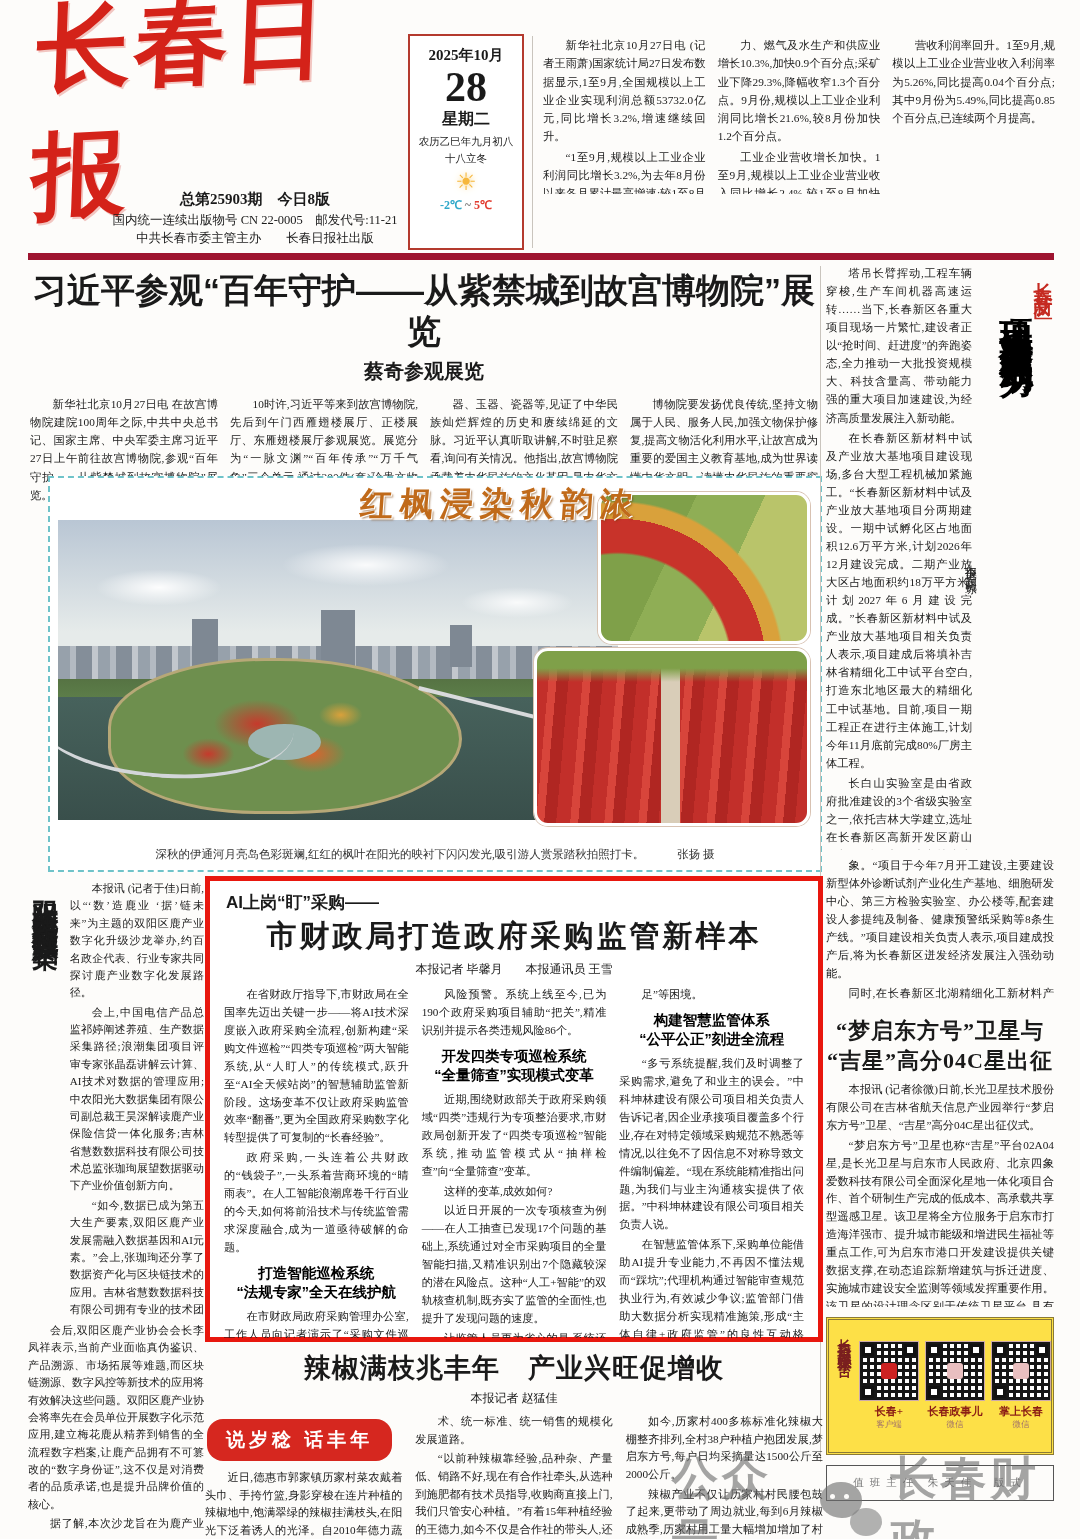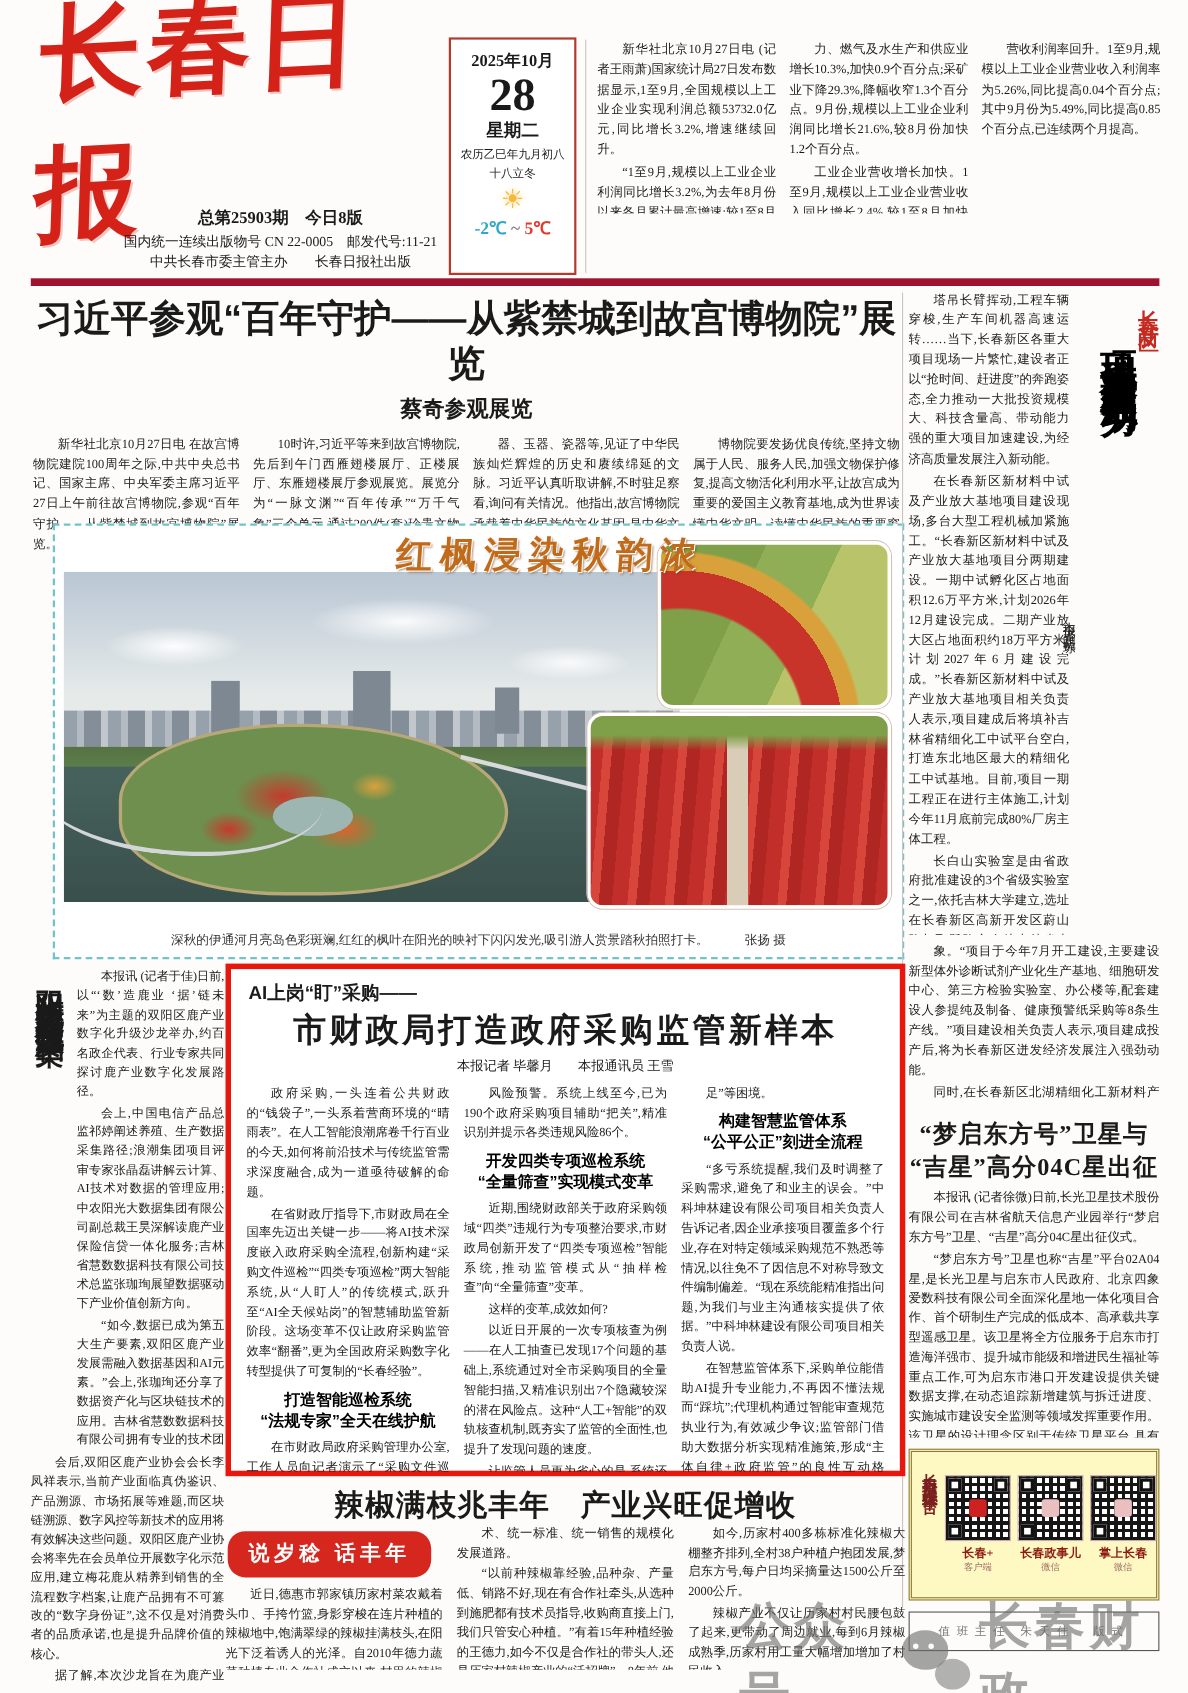--- a/index.html
+++ b/index.html
@@ -23,7 +23,7 @@
   .db-wd{font-size:16px;font-weight:bold;margin-bottom:4px;}
   .db-lunar,.db-term{font-size:10.5px;line-height:1.6;}
   .db-sun{font-size:24px;color:#f6b73c;text-shadow:0 0 6px #f9d27a;line-height:1.2;}
-  .db-temp{font-size:16px;font-weight:bold;}
+  .db-temp{font-size:12px;font-weight:bold;}
   .db-temp .lo{color:#2fa8c9;} .db-temp .hi{color:#e23b2e;} .db-temp .td{color:#888;}
   .vline{width:1px;background:#c9c4bd;}
   

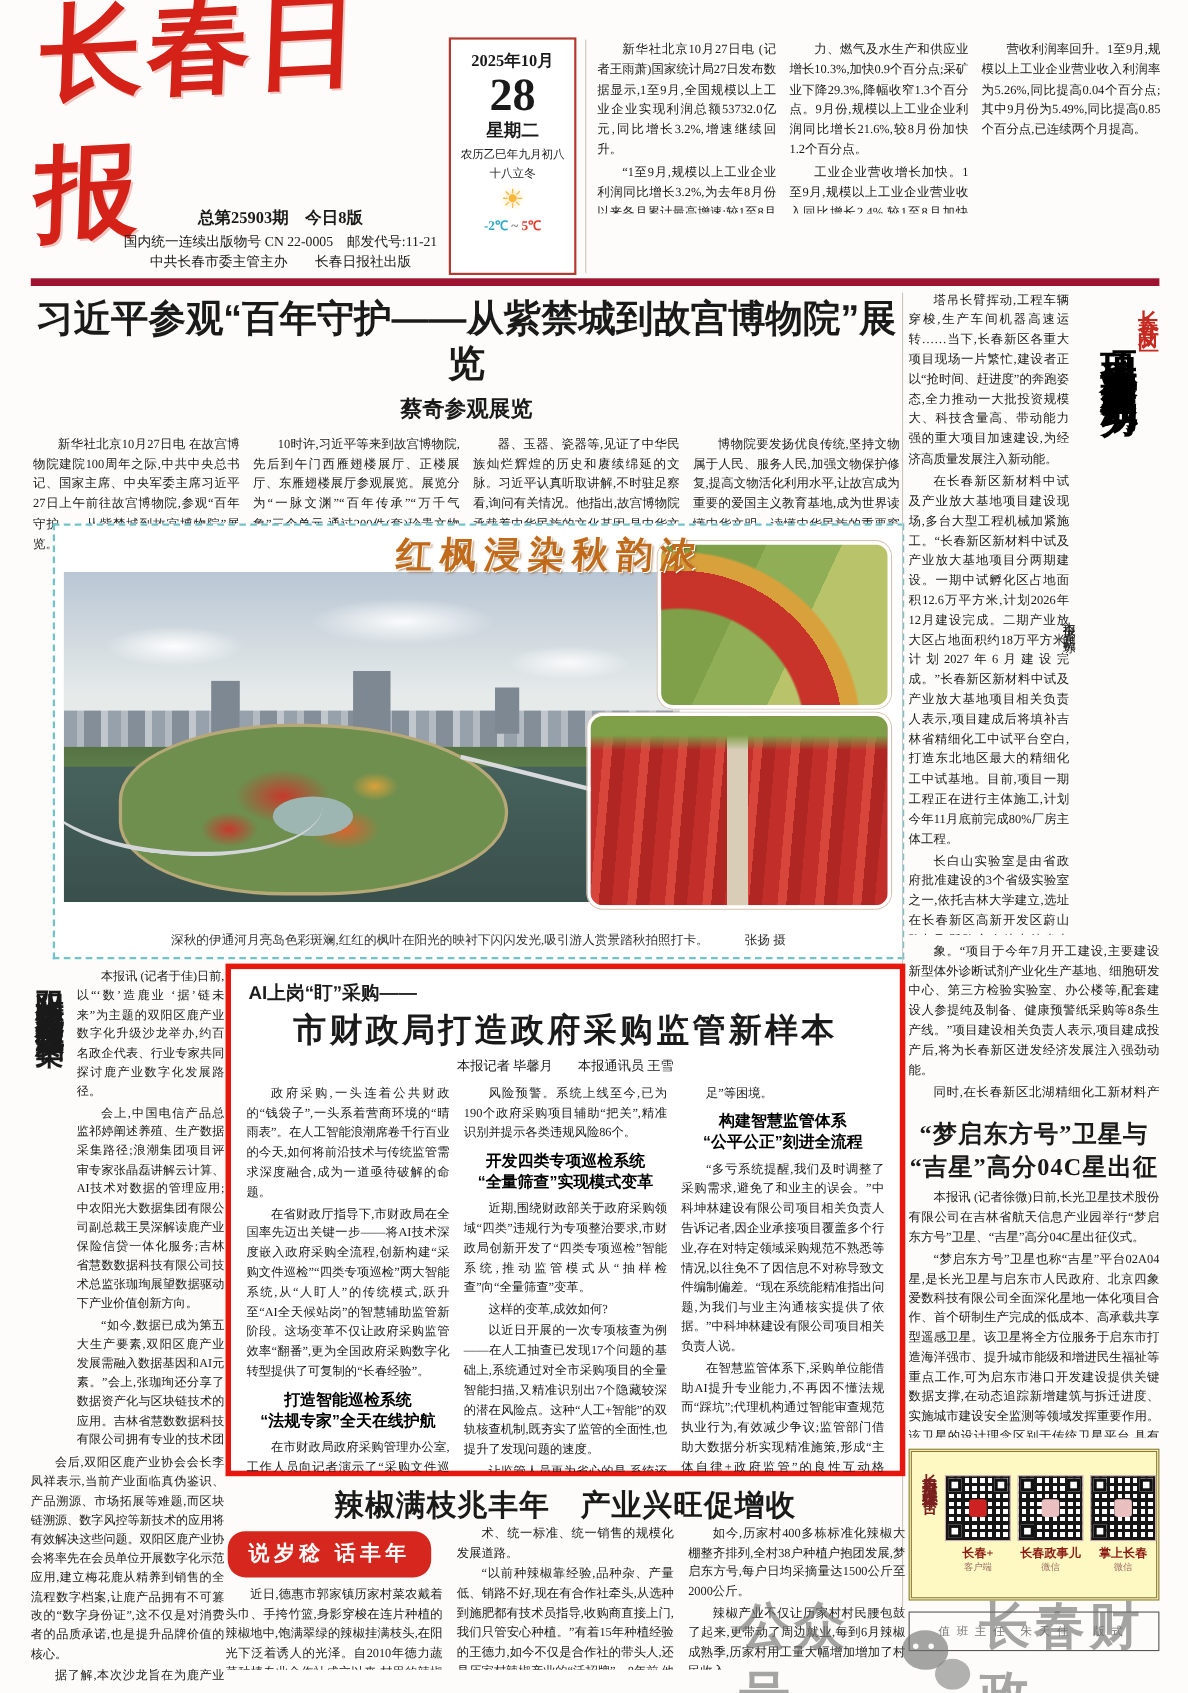--- a/index.html
+++ b/index.html
@@ -310,8 +310,8 @@
   </div>
   <div class="proc-cols">
     <div>
+        <p>在省财政厅指导下,市财政局在全国率先迈出关键一步——将AI技术深度嵌入政府采购全流程,创新构建“采购文件巡检”“四类专项巡检”两大智能系统,从“人盯人”的传统模式,跃升至“AI全天候站岗”的智慧辅助监管新阶段。这场变革不仅让政府采购监管效率“翻番”,更为全国政府采购数字化转型提供了可复制的“长春经验”。</p>
         <p>政府采购,一头连着公共财政的“钱袋子”,一头系着营商环境的“晴雨表”。在人工智能浪潮席卷千行百业的今天,如何将前沿技术与传统监管需求深度融合,成为一道亟待破解的命题。</p>
-        <p>在省财政厅指导下,市财政局在全国率先迈出关键一步——将AI技术深度嵌入政府采购全流程,创新构建“采购文件巡检”“四类专项巡检”两大智能系统,从“人盯人”的传统模式,跃升至“AI全天候站岗”的智慧辅助监管新阶段。这场变革不仅让政府采购监管效率“翻番”,更为全国政府采购数字化转型提供了可复制的“长春经验”。</p>
         <h4 class="sub">打造智能巡检系统
 “法规专家”全天在线护航</h4>
         <p>在市财政局政府采购管理办公室,工作人员向记者演示了“采购文件巡检”智能系统的“神通”——输入项目名称、采购类型等基础信息,上传待审文件,仅需短短几分钟,屏幕上便会跳出风险提示。</p>

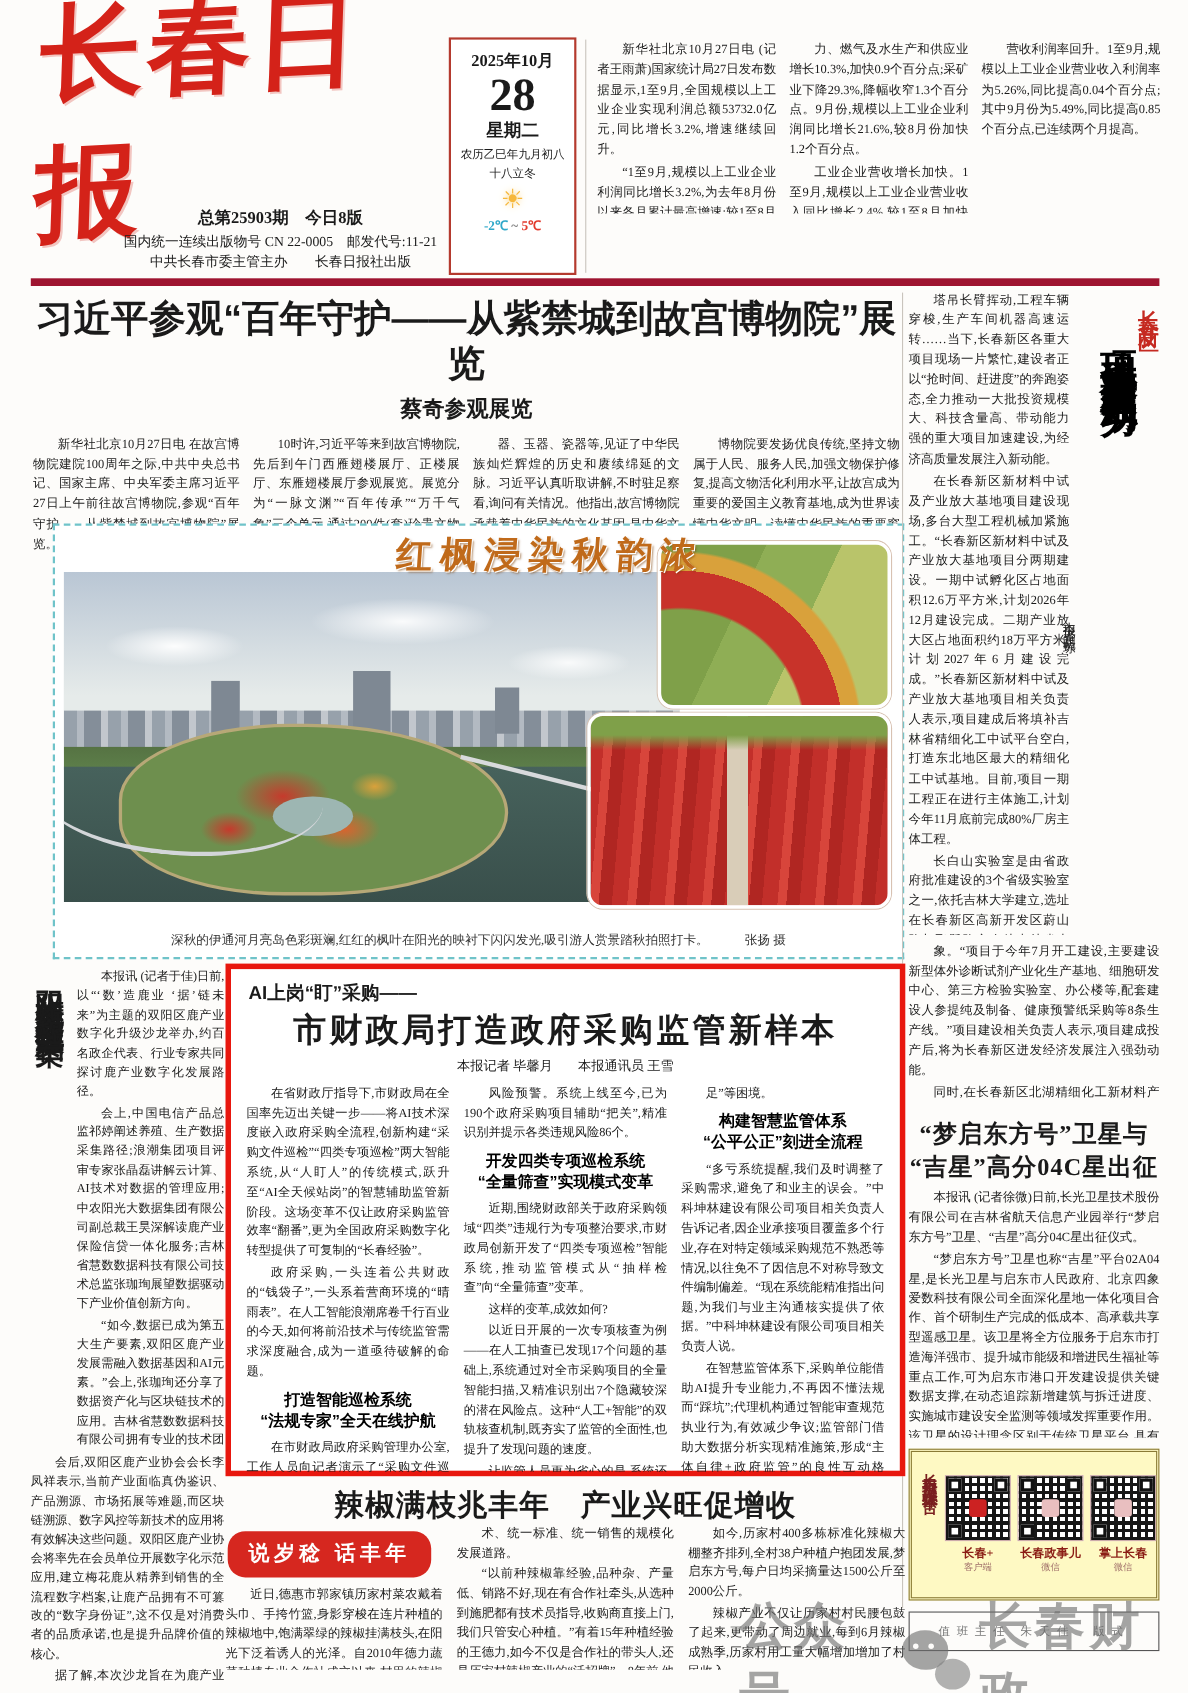--- a/index.html
+++ b/index.html
@@ -337,6 +337,7 @@
 
 <div class="abs chili">
   <h1>辣椒满枝兆丰年　产业兴旺促增收</h1>
+  <div class="byline">本报记者 赵猛佳</div>
   <div class="chili-cols">
     <div>
       <div class="badge">说岁稔 话丰年</div>

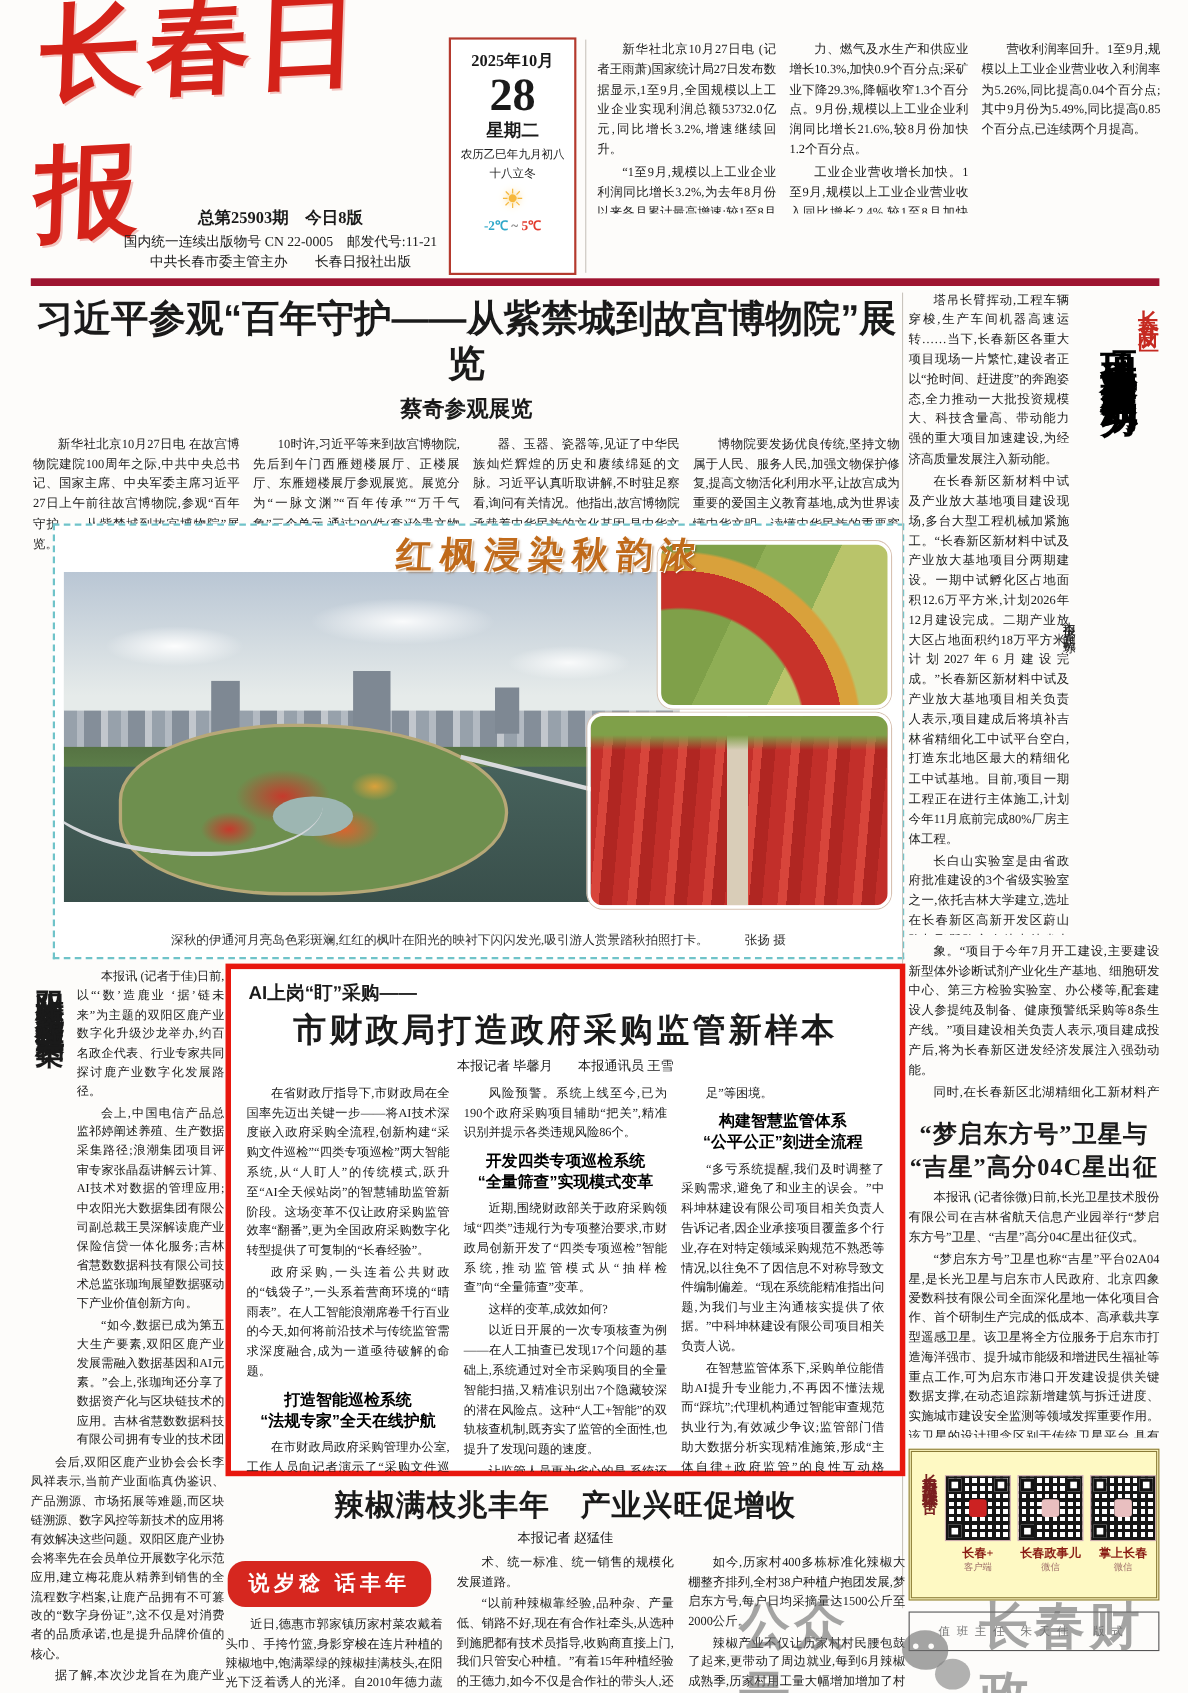--- a/index.html
+++ b/index.html
@@ -89,7 +89,7 @@
   .sb-wide{width:228px;height:148px;overflow:hidden;font-size:11.3px;line-height:1.6;margin-top:6px;}
   .sat-h{margin:12px 0 2px 0;text-align:center;font-size:22px;font-weight:900;line-height:1.35;letter-spacing:1px;}
   .sat-body{width:228px;height:226px;overflow:hidden;font-size:11.3px;line-height:1.58;margin-top:6px;}
-  .qrpanel{margin-top:10px;border:3px double #8a7a35;background:#fef9c3;padding:8px 6px;display:flex;gap:6px;align-items:center;}
+  .qrpanel{margin-top:10px;border:3px double #8a7a35;background:#fde047;padding:8px 6px;display:flex;gap:6px;align-items:center;}
   .qr-title{writing-mode:vertical-rl;font-size:14px;font-weight:900;color:#7a1f1f;letter-spacing:3px;height:116px;}
   .qritem{flex:1;text-align:center;}
   .qr{width:58px;height:58px;margin:0 auto;position:relative;background:#fff;border:1px solid #caa;

